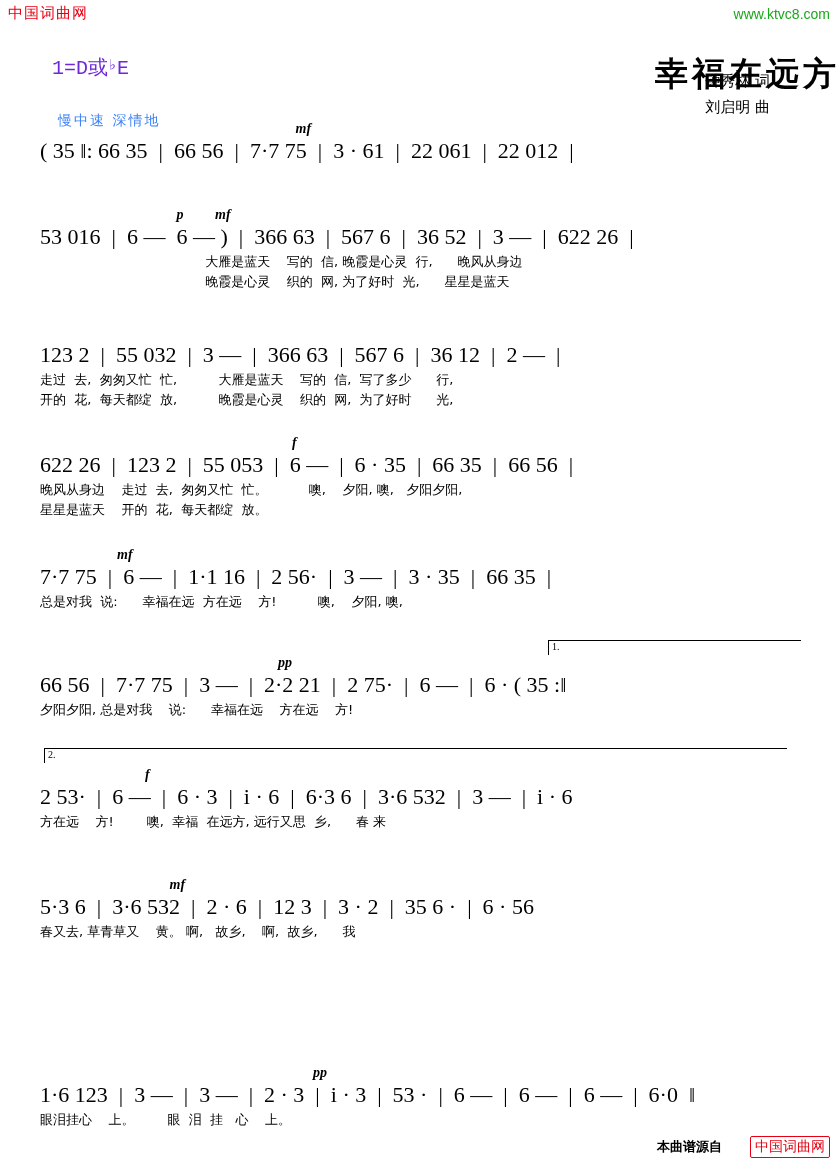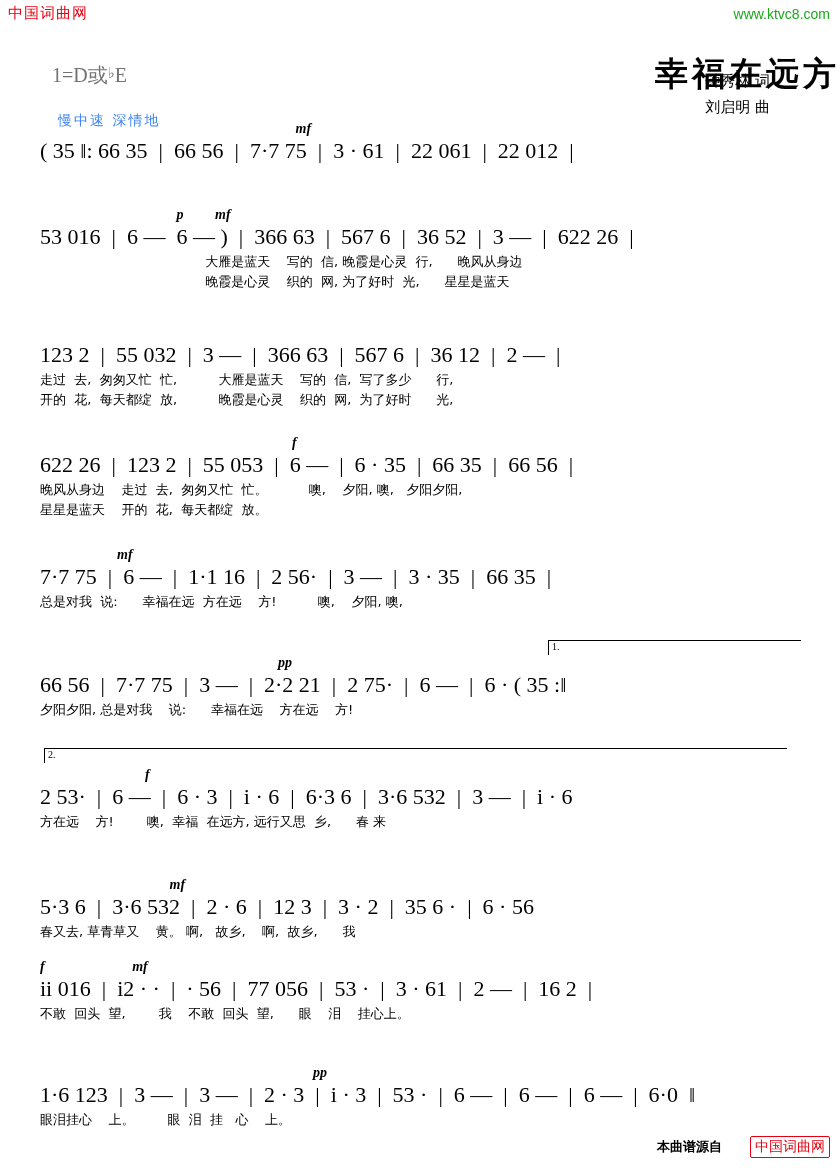--- a/index.html
+++ b/index.html
@@ -60,10 +60,10 @@
   .key-sig {
     position: absolute;
     left: 52px;
-    top: 62px;
+    top: 54px;
     font-size: 20px;
-    color: #737373;
-    font-family: Liberation Serif, serif;
+    color: #6d28d9;
+    font-family: Liberation Mono, monospace;
   }
   .key-sig .flat {
     font-size: 15px;

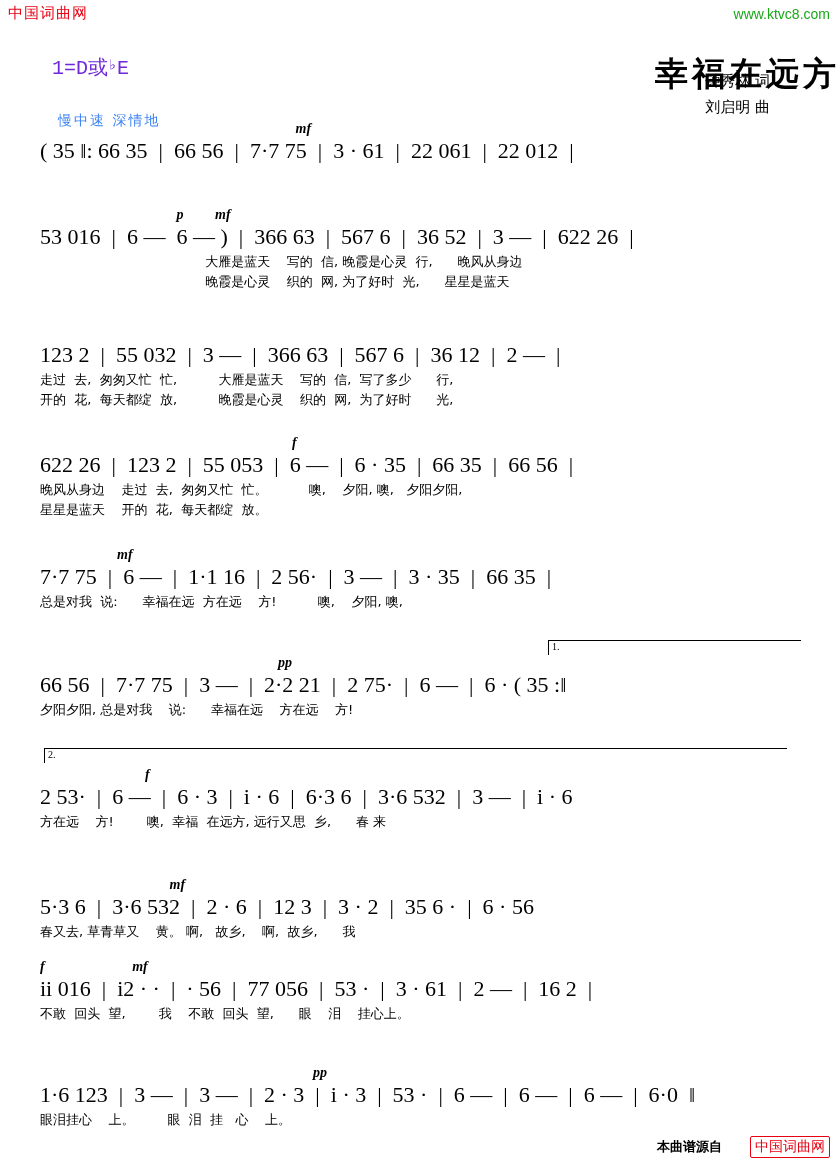--- a/index.html
+++ b/index.html
@@ -228,12 +228,6 @@
     <div class="lyr"></div>
   </div>
 
-  <div class="line" style="top:960px">
-    <div class="dyn">f                         mf</div>
-    <div class="notes">ii 016  |  i2 · ·  |  · 56  |  77 056  |  53 ·  |  3 · 61  |  2 —  |  16 2  |</div>
-    <div class="lyr">不敢  回头  望,        我    不敢  回头  望,      眼    泪    挂心上。</div>
-    <div class="lyr"></div>
-  </div>
 
   <div class="line" style="top:1066px">
     <div class="dyn">                                                                              pp</div>

